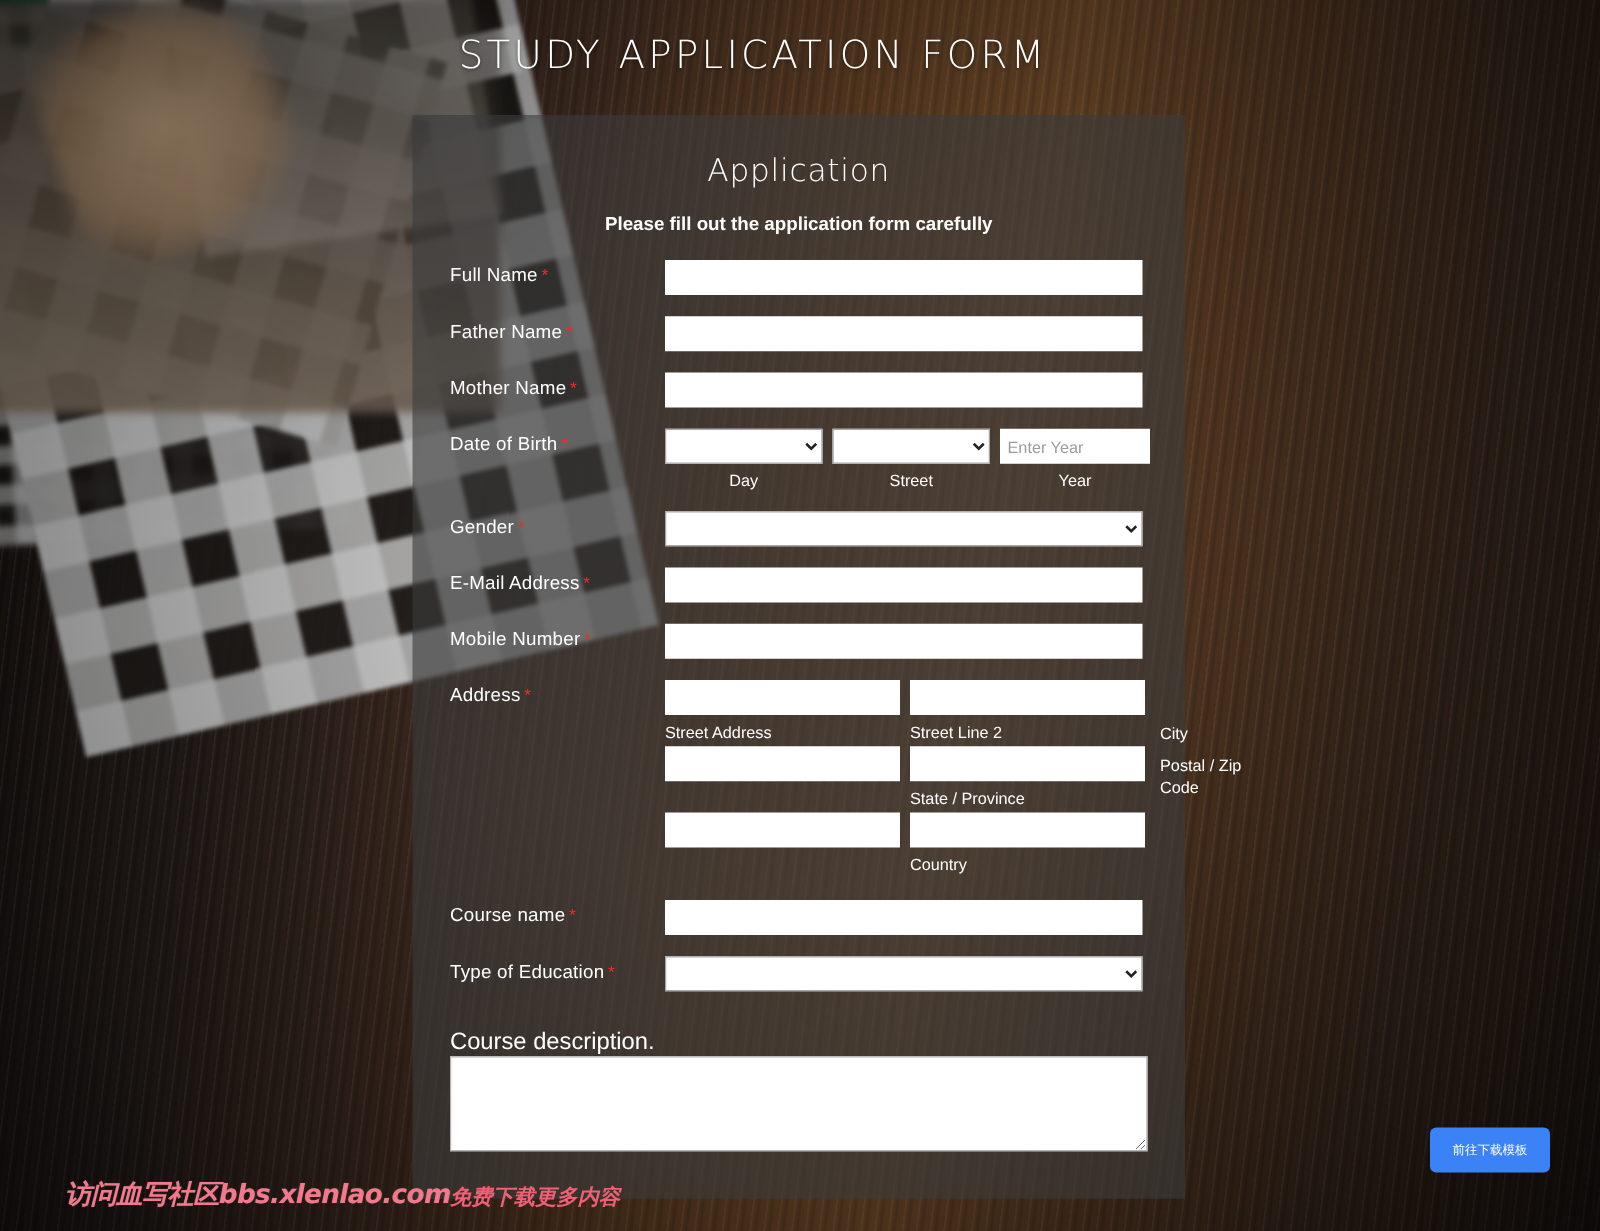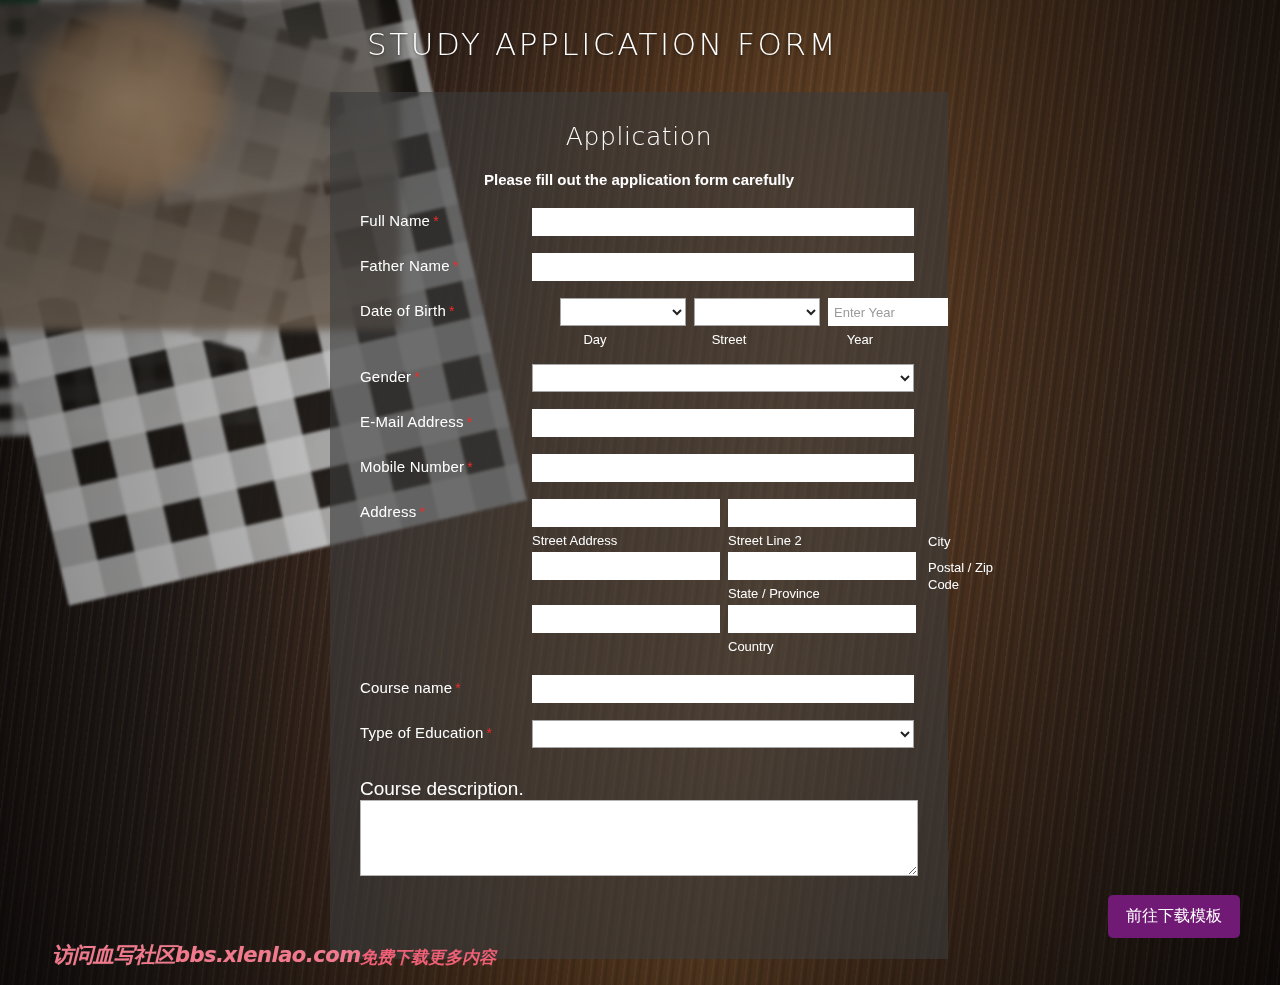--- a/index.html
+++ b/index.html
@@ -328,6 +328,12 @@
         </div>
       </div>
 
+      <div class="row">
+        <div class="label"><span>Mother Name</span><span class="req">*</span></div>
+        <div class="control">
+          <input class="text-field" type="text" value="" style="">
+        </div>
+      </div>
 
       <div class="row">
         <div class="label"><span>Date of Birth</span><span class="req">*</span></div>

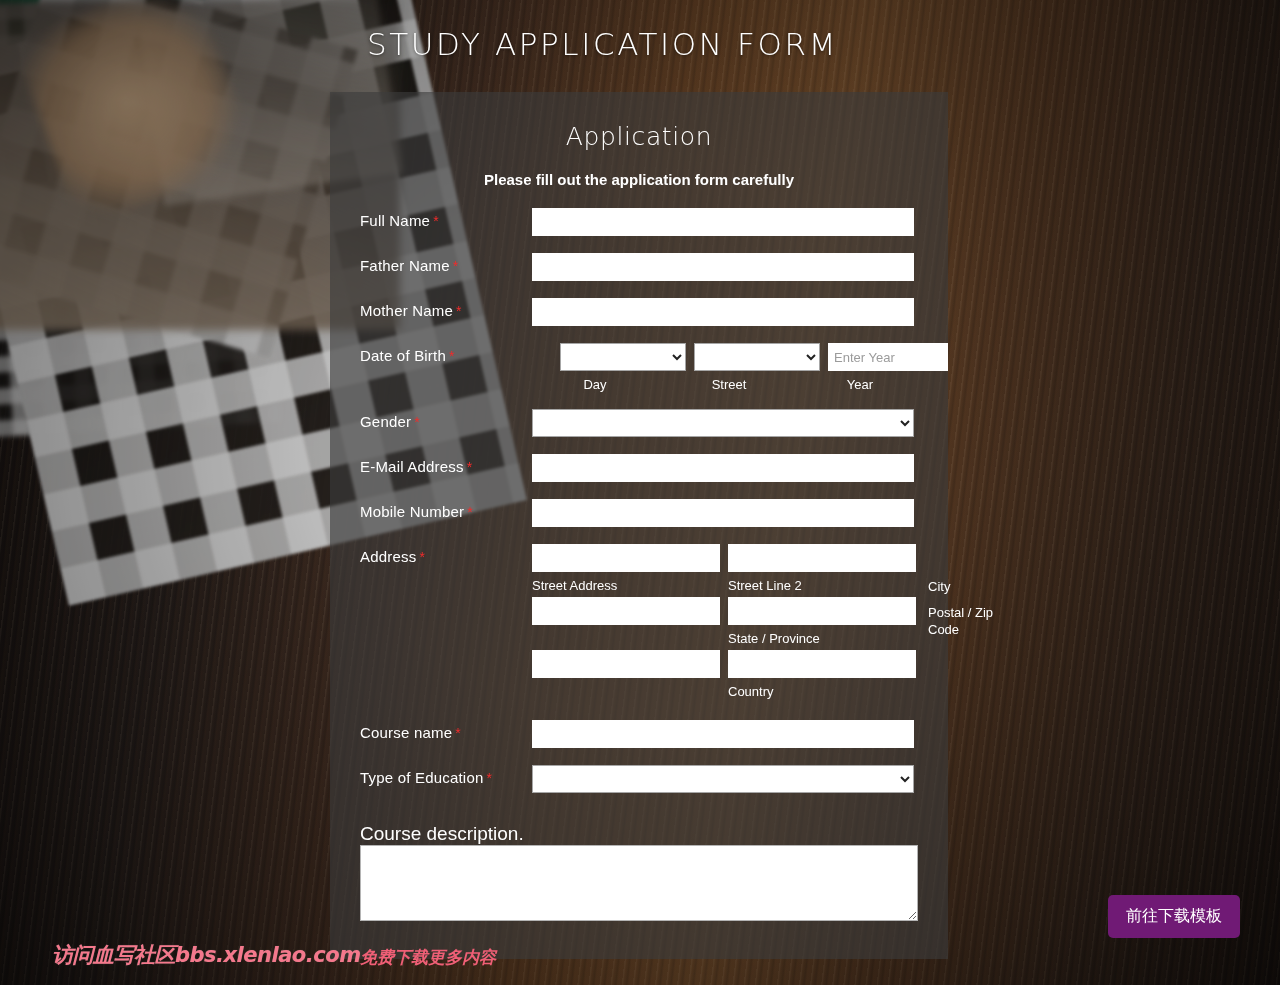--- a/index.html
+++ b/index.html
@@ -188,7 +188,7 @@
   select.gender-select, select.edu-select { width: 382px; }
 
   
-  .dob-line { display: flex; gap: 8px; justify-content: flex-end; }
+  .dob-line { display: flex; gap: 8px; }
   select.dob-day { width: 126px; }
   select.dob-month { width: 126px; }
   input.dob-year { width: 120px; height: 28px; }

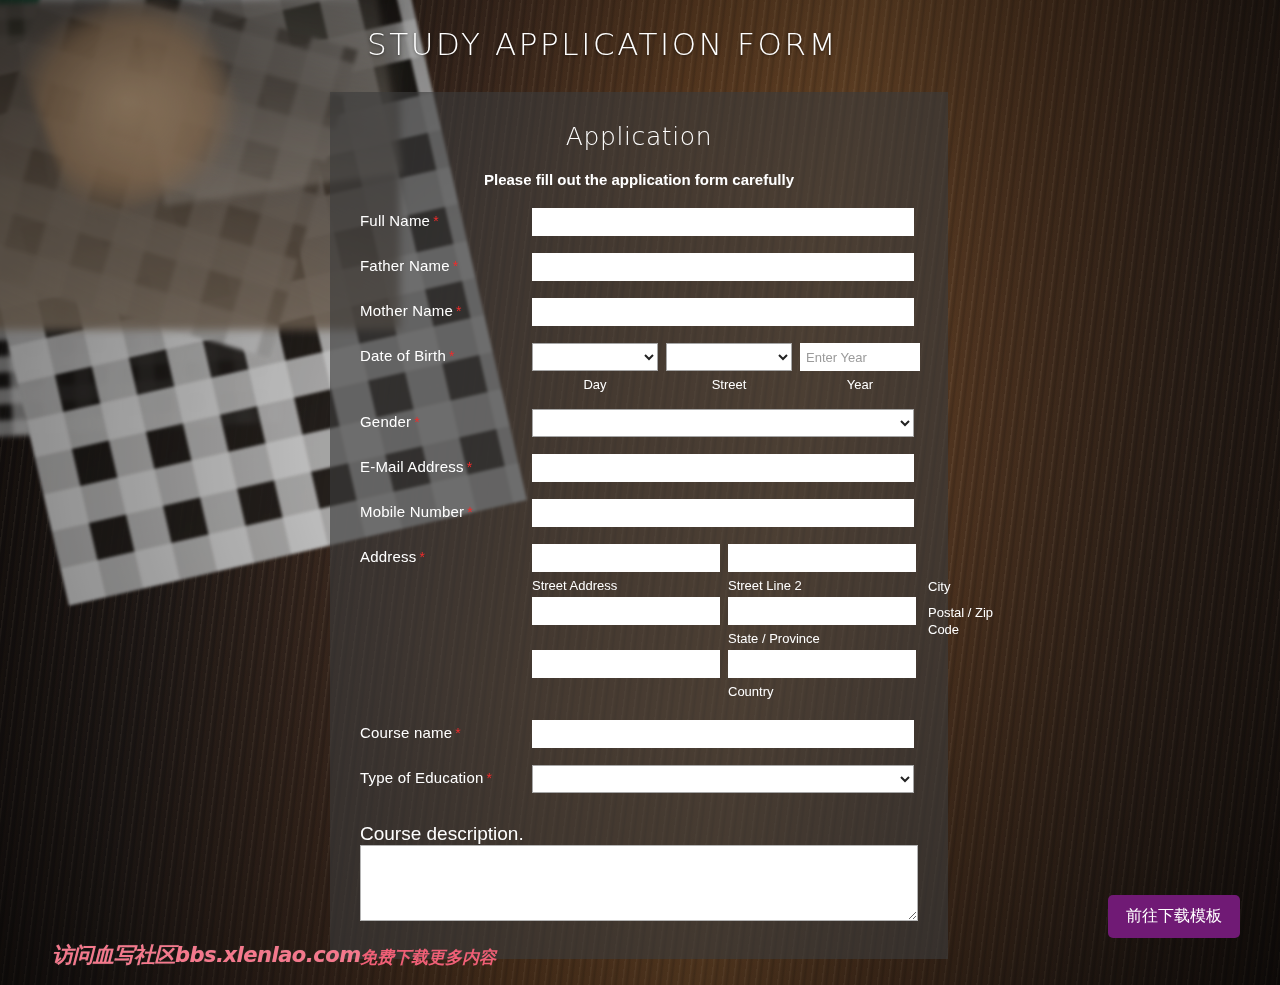--- a/index.html
+++ b/index.html
@@ -277,12 +277,12 @@
   .download-btn {
     position: absolute;
     right: 40px; bottom: 47px;
-    background: #701a75;
+    background: #3b82f6;
     color: #ffffff;
     border: none;
     border-radius: 5px;
     padding: 11px 18px;
-    font-size: 16px;
+    font-size: 10px;
     cursor: pointer;
     z-index: 10;
     font-family: Liberation Sans, sans-serif;

